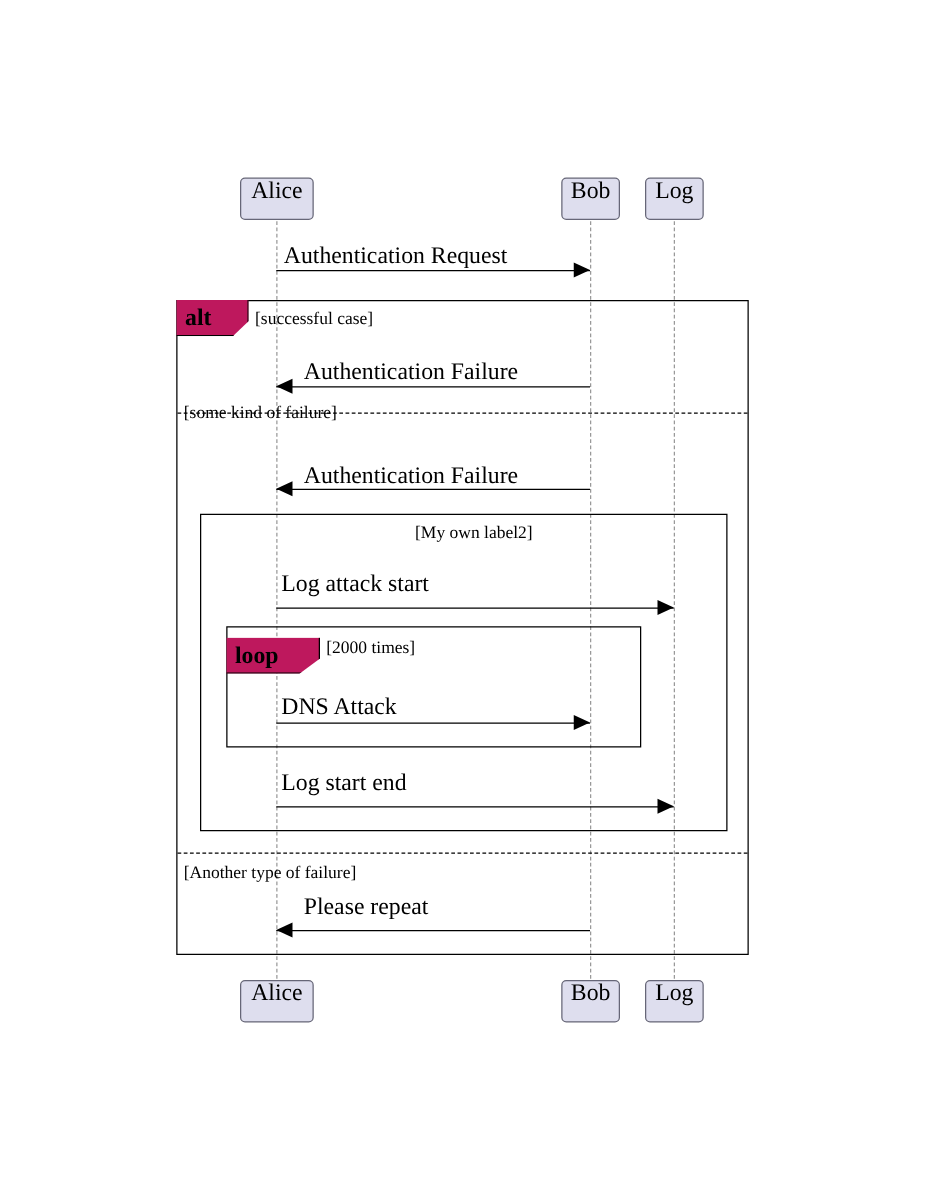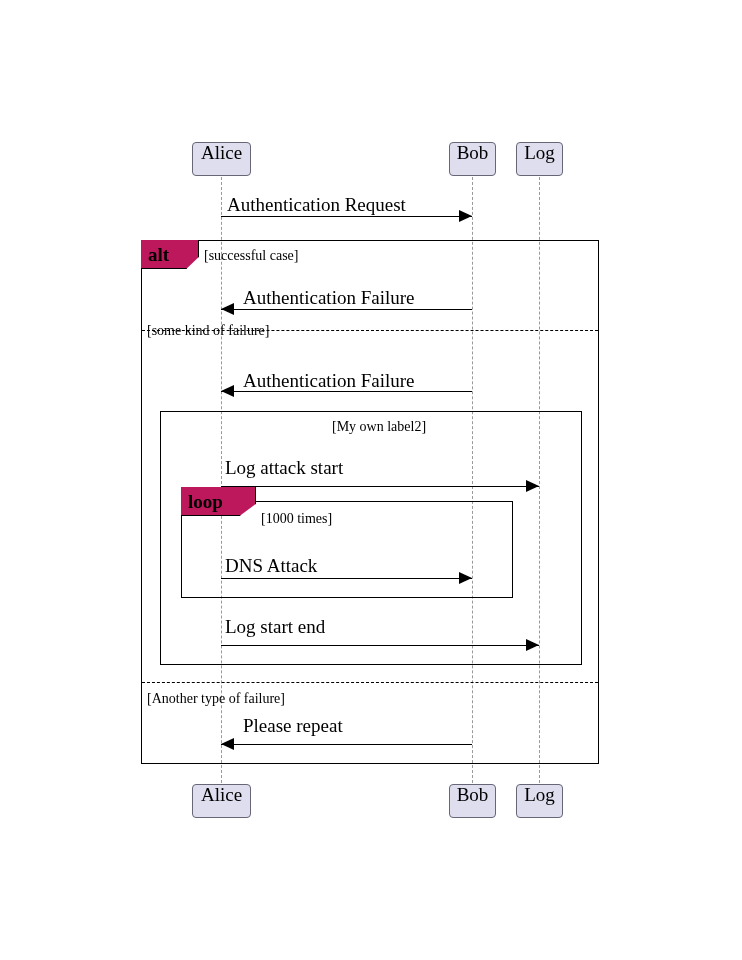--- a/index.html
+++ b/index.html
@@ -162,7 +162,7 @@
   <div class="arrow-r" style="left:526px; top:480px;"></div>
 
   <div class="frame" style="left:181px; top:501px; width:332px; height:97px;"></div>
-  <div class="frame-label" style="left:181px; top:487px; width:75px; height:29px;align-items:center;">
+  <div class="frame-label" style="left:181px; top:510px; width:75px; height:29px;align-items:center;">
     <span>loop</span>
   </div>
   <div class="frame-cond" style="left:261px; top:512px;">[1000 times]</div>

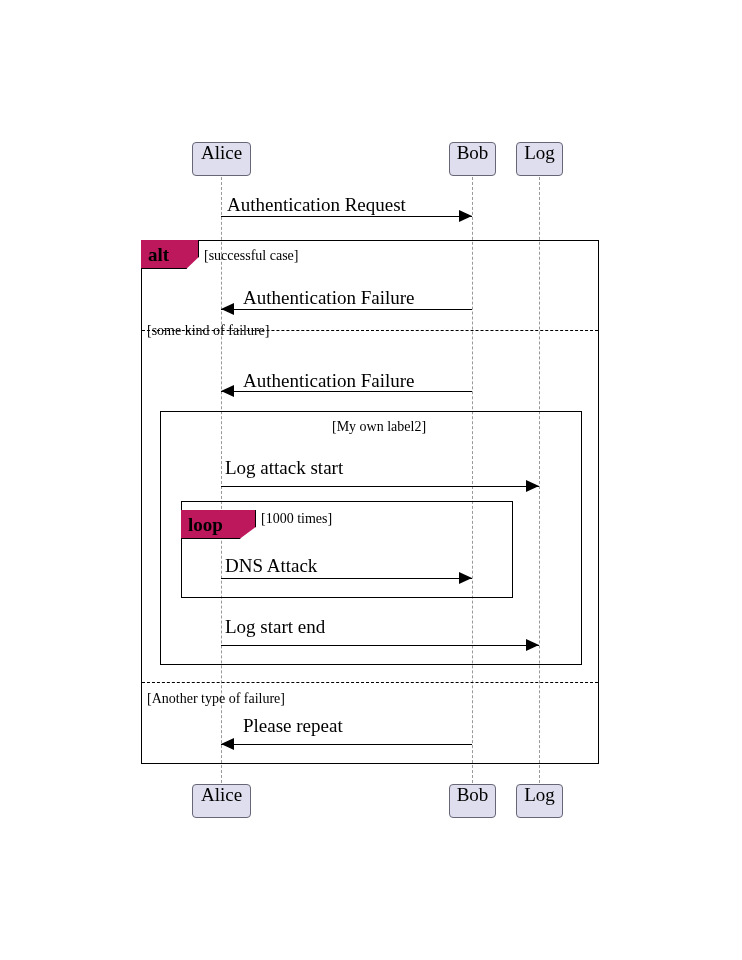--- a/index.html
+++ b/index.html
@@ -165,7 +165,7 @@
   <div class="frame-label" style="left:181px; top:510px; width:75px; height:29px;align-items:center;">
     <span>loop</span>
   </div>
-  <div class="frame-cond" style="left:261px; top:512px;">[1000 times]</div>
+  <div class="frame-cond" style="left:261px; top:512px;">[2000 times]</div>
 
   <div class="msg-label" style="left:225px; top:556px;">DNS Attack</div>
   <div class="msg-line" style="left:221px; top:578px; width:251px;"></div>

